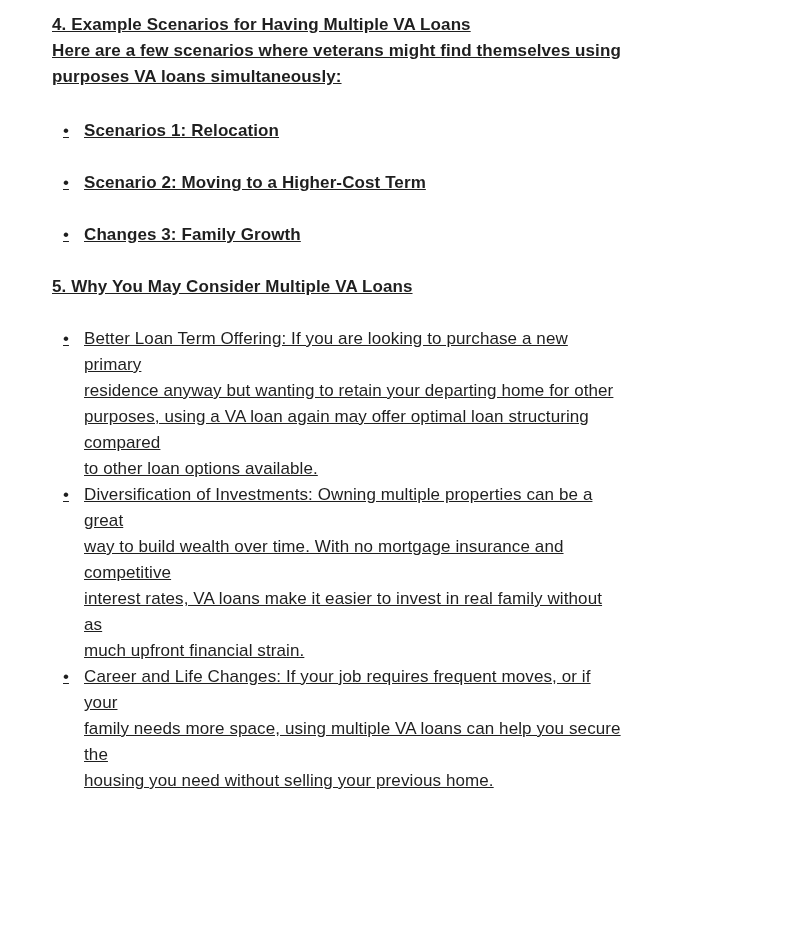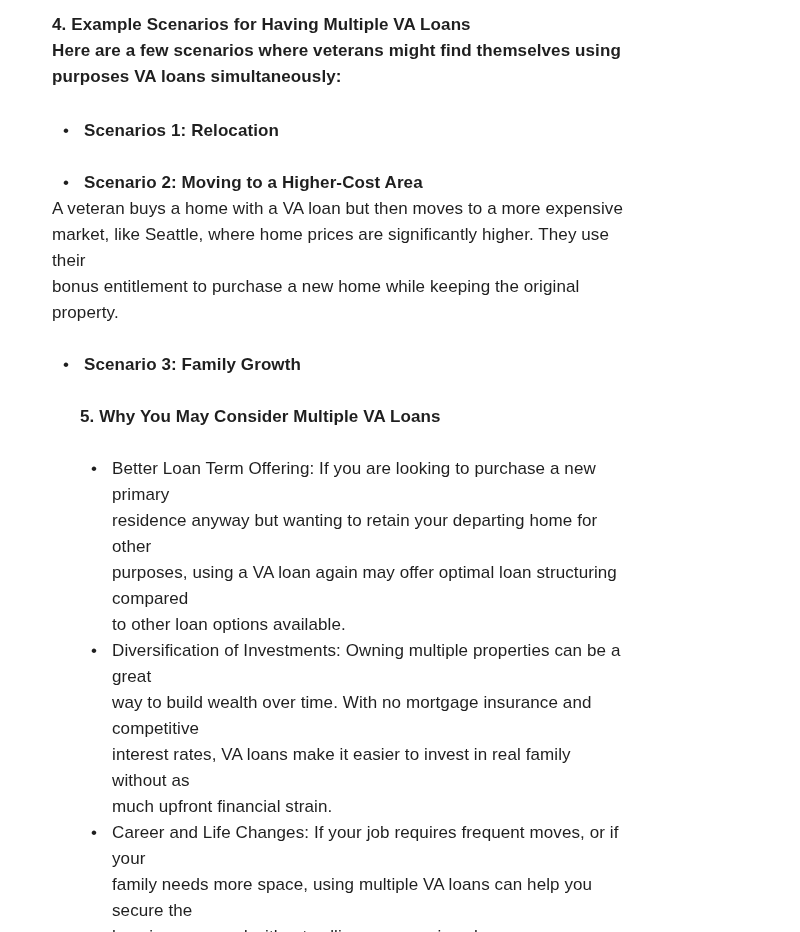--- a/index.html
+++ b/index.html
@@ -16,6 +16,7 @@
     width: 676px;
     height: 932px;
     padding: 12px 52px 8px 52px;
+    text-decoration: underline;
   }
   .txt {
     font-size: 17px;

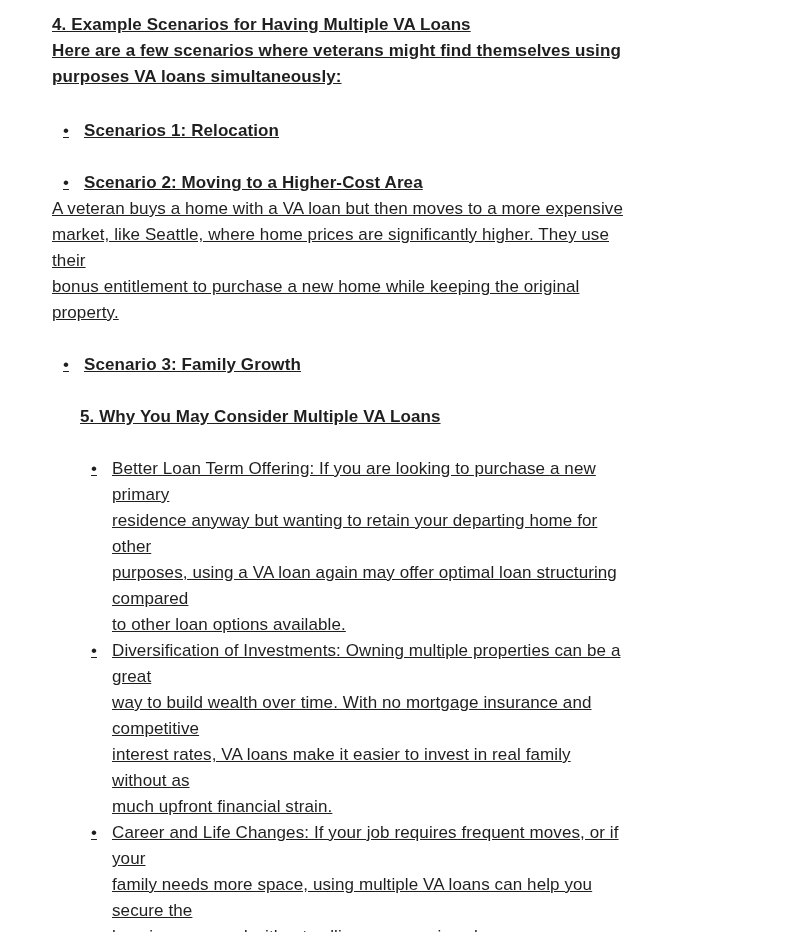--- a/index.html
+++ b/index.html
@@ -59,7 +59,7 @@
   <div class="scenario">
     <div class="bullet-row">
       <span class="bullet-dot">•</span>
-      <span class="txt bold bullet-text">Scenario 2: Moving to a Higher-Cost Area</span>
+      <span class="txt bold bullet-text">Scenario 2: Moving to a Higher-Cost Term</span>
     </div>
     <p class="txt">A veteran buys a home with a VA loan but then moves to a more expensive
 market, like Seattle, where home prices are significantly higher. They use their

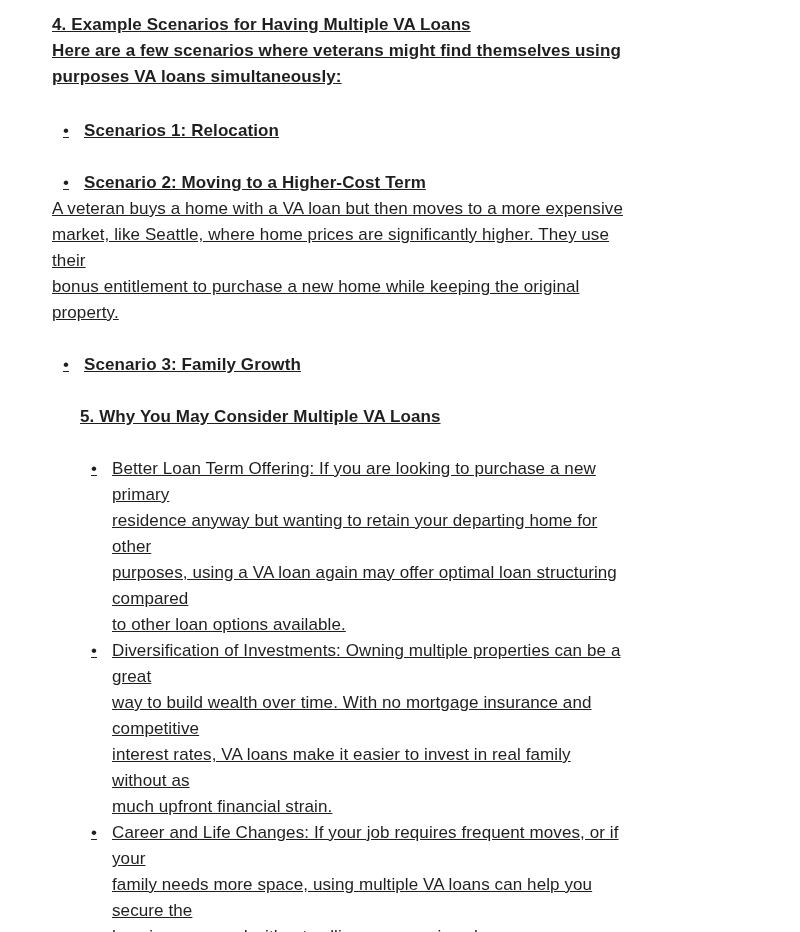--- a/index.html
+++ b/index.html
@@ -61,9 +61,6 @@
       <span class="bullet-dot">•</span>
       <span class="txt bold bullet-text">Scenario 2: Moving to a Higher-Cost Term</span>
     </div>
-    <p class="txt">A veteran buys a home with a VA loan but then moves to a more expensive
-market, like Seattle, where home prices are significantly higher. They use their
-bonus entitlement to purchase a new home while keeping the original property.</p>
   </div>
 
   <div class="scenario">

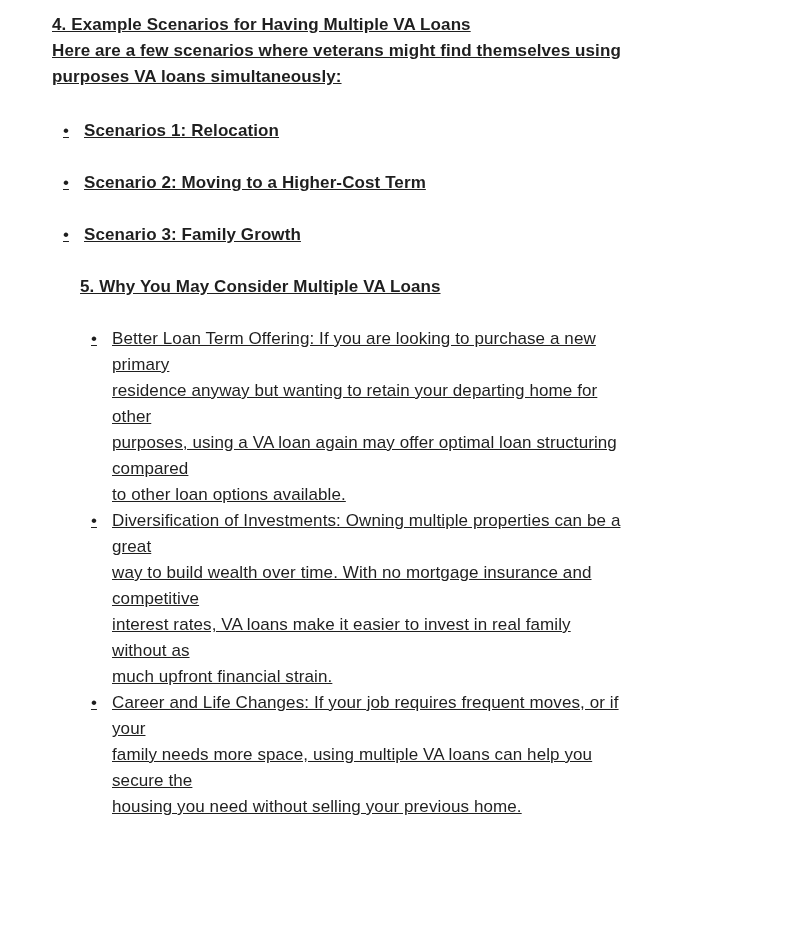--- a/index.html
+++ b/index.html
@@ -66,7 +66,7 @@
   <div class="scenario">
     <div class="bullet-row">
       <span class="bullet-dot">•</span>
-      <span class="txt bold bullet-text">Scenario 3: Family Growth</span>
+      <span class="txt bold bullet-text">Changes 3: Family Growth</span>
     </div>
   </div>
 

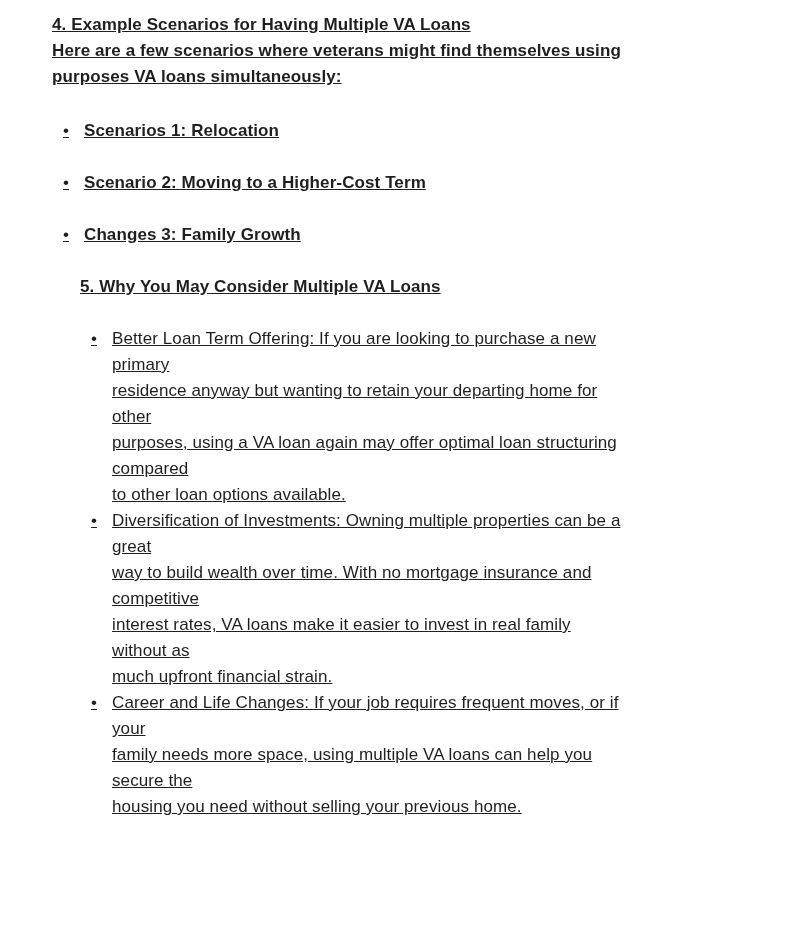--- a/index.html
+++ b/index.html
@@ -26,7 +26,7 @@
     letter-spacing: 0.1px;
   }
   .bold { font-weight: bold; }
-  .mt-26 { margin-top: 26px; margin-left: 28px; }
+  .mt-26 { margin-top: 26px; }
   .scenario-first { margin-top: 28px; }
   .scenario { margin-bottom: 26px; }
   .bullet-row { display: flex; align-items: flex-start; }

